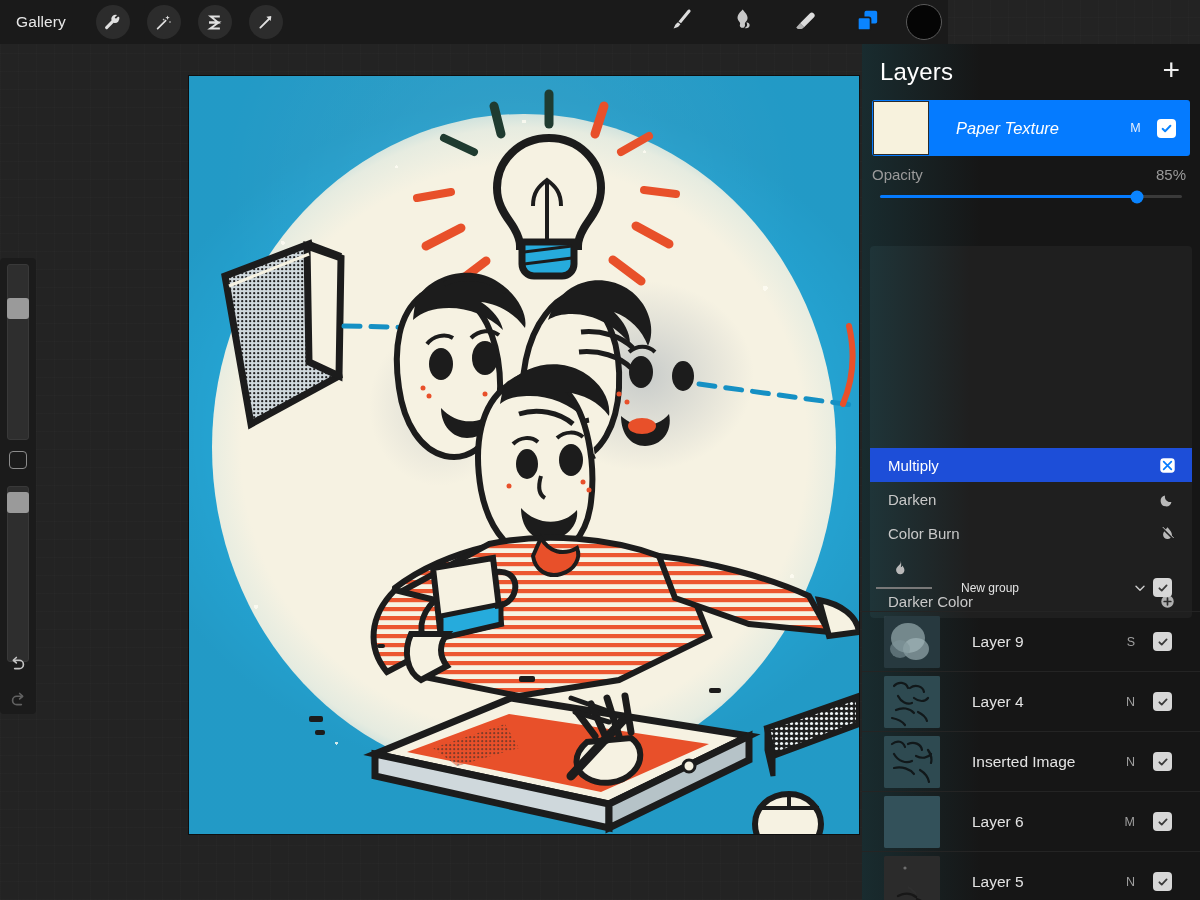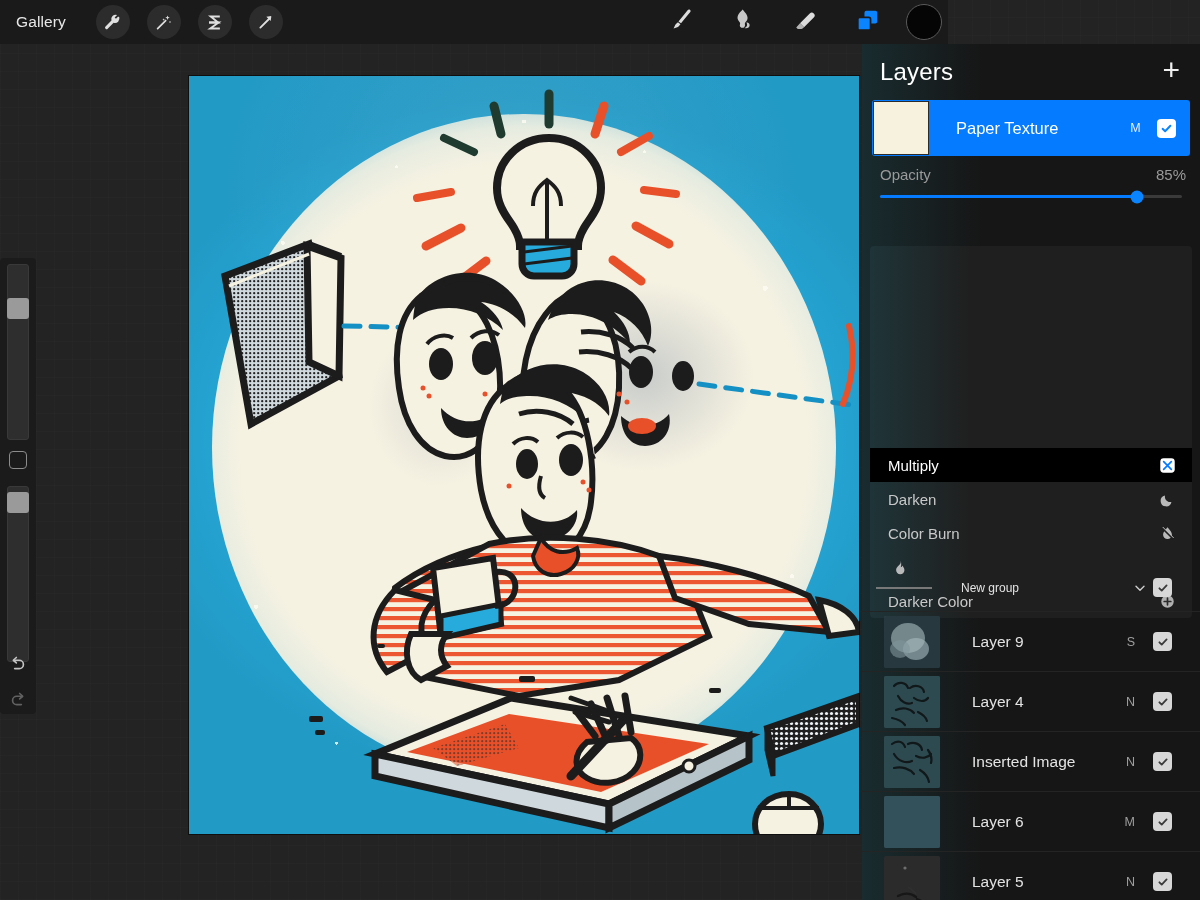--- a/index.html
+++ b/index.html
@@ -233,6 +233,7 @@
     color: #ffffff;
     font-size: 16.5px;
     padding-left: 27px;
+    font-style: italic;
   }
   .blend-letter {
     color: #e6eefc;

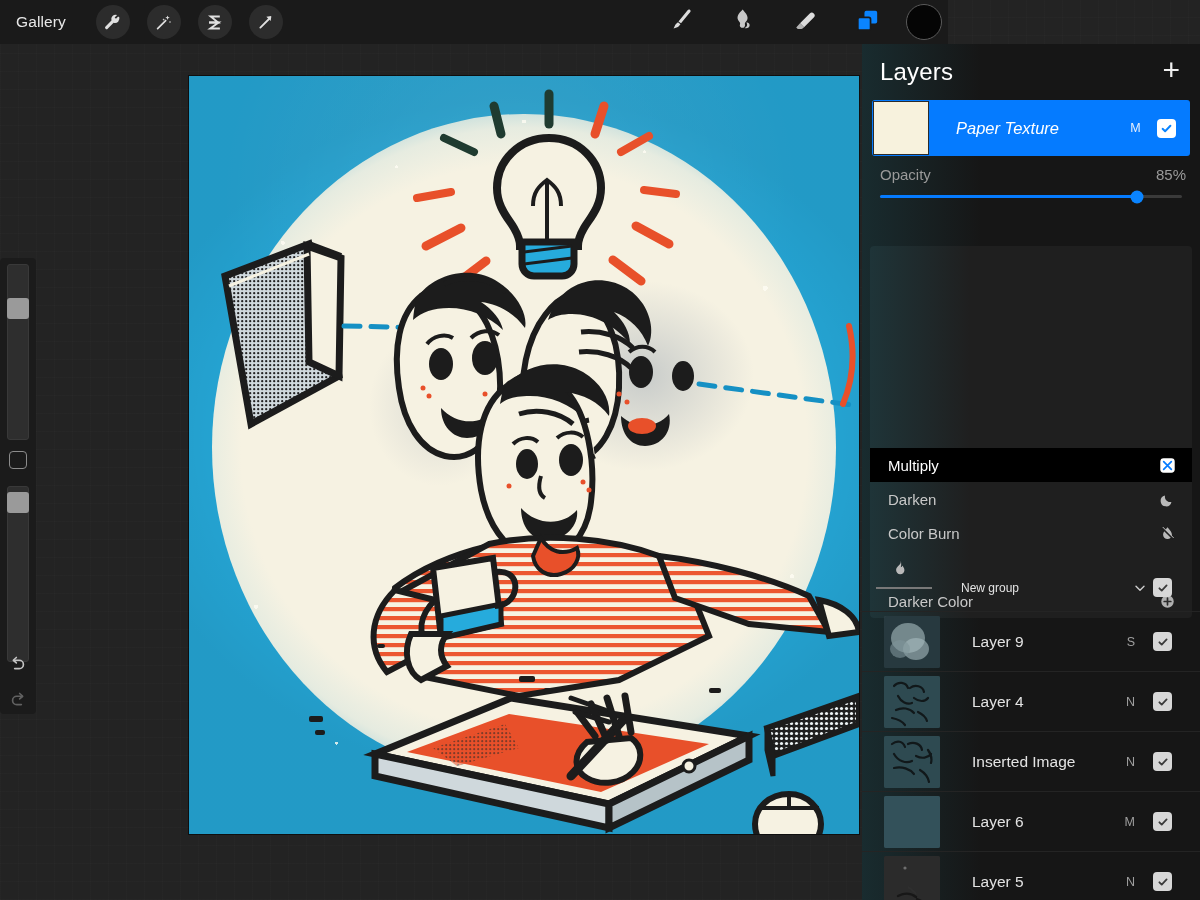--- a/index.html
+++ b/index.html
@@ -255,7 +255,7 @@
 
   
   .opacity-row {
-    margin: 10px 14px 0 18px;
+    margin: 10px 14px 0 10px;
     display: flex; align-items: center;
   }
   .op-label { color: #9a9a9a; font-size: 15px; flex: 1; }

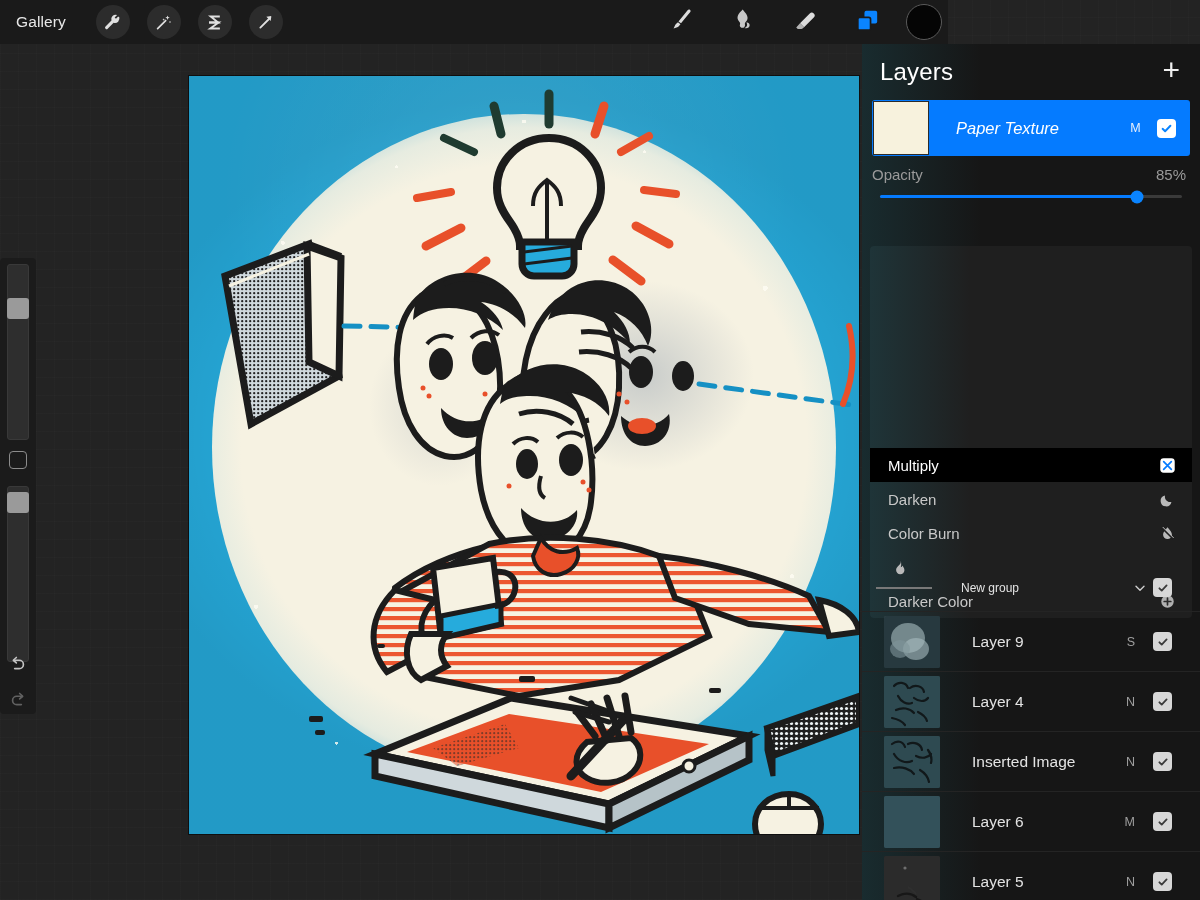--- a/index.html
+++ b/index.html
@@ -301,7 +301,7 @@
     padding: 0 14px 0 18px;
     cursor: pointer;
   }
-  .blend-item.active { background: #000000; }
+  .blend-item.active { background: #1d4ed8; }
   .blend-label { flex: 1; color: #c8c8c8; font-size: 15px; }
   .blend-item.active .blend-label { color: #ffffff; }
   .blend-ico { width: 22px; display: flex; justify-content: center; align-items: center; }

